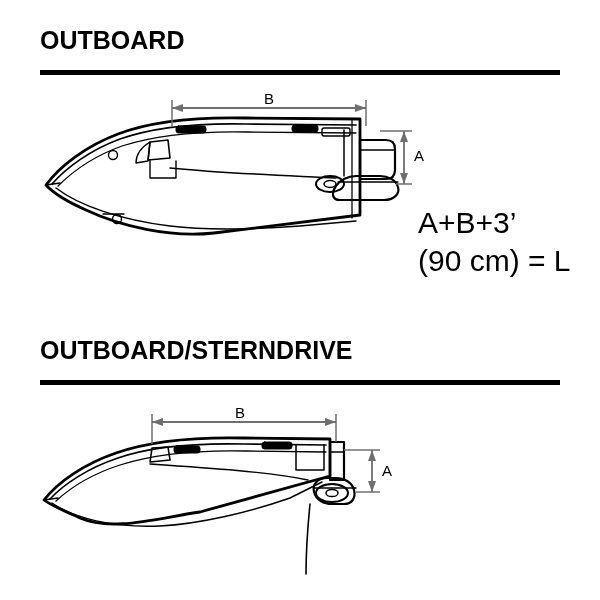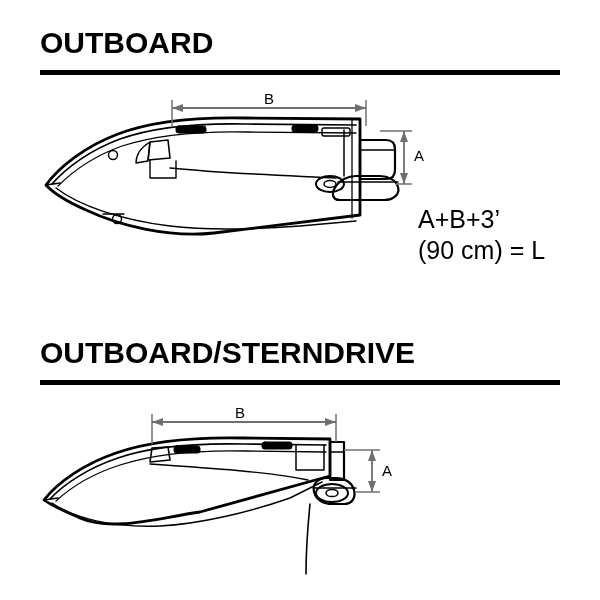--- a/index.html
+++ b/index.html
@@ -31,7 +31,7 @@
   .section-title {
     position: absolute;
     left: 40px;
-    font-size: 30px;
+    font-size: 25px;
     font-weight: bold;
     letter-spacing: 0px;
     line-height: 1;

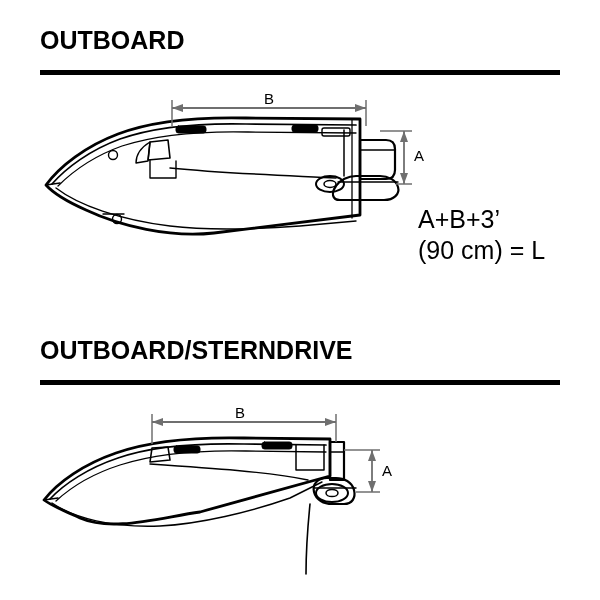--- a/index.html
+++ b/index.html
@@ -52,7 +52,7 @@
 
   .formula {
     position: absolute;
-    font-size: 25px;
+    font-size: 30px;
     line-height: 1.25;
     white-space: pre;
     font-family: "Liberation Sans", sans-serif;

